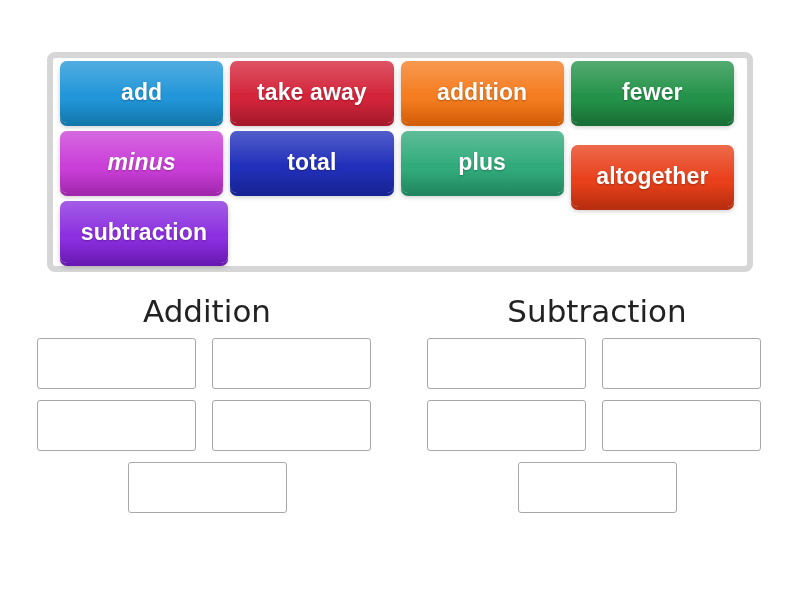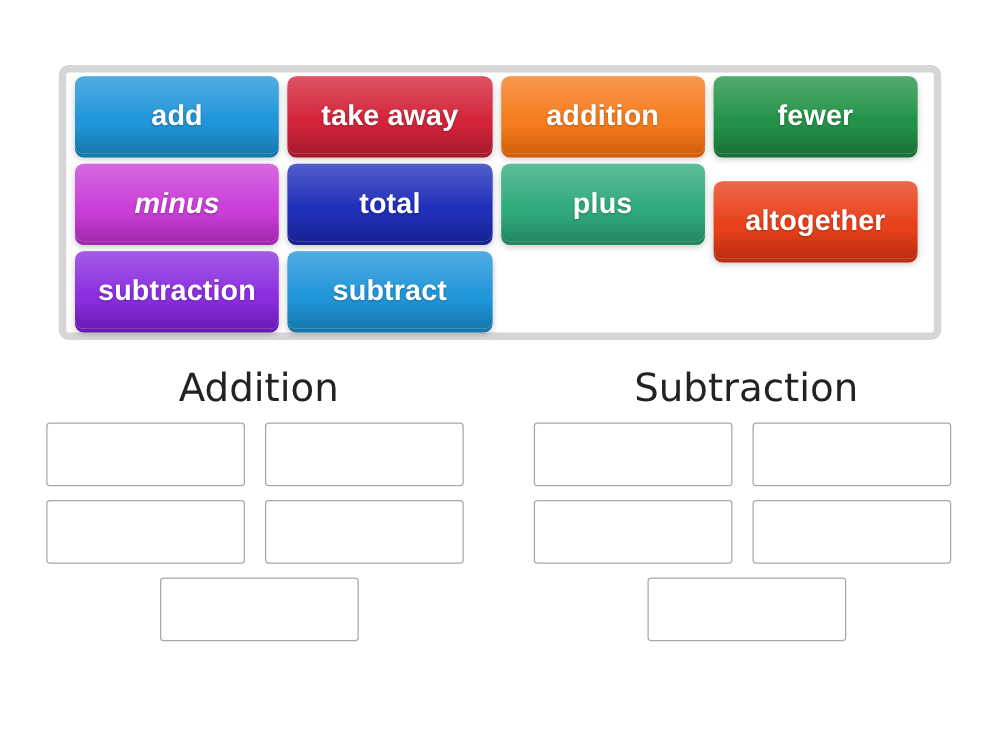--- a/index.html
+++ b/index.html
@@ -149,9 +149,6 @@
     <div class="tile" style="background: linear-gradient(rgb(139, 47, 224) 0%, rgb(139, 47, 224) 62%, rgb(106, 26, 180) 100%); box-shadow: rgb(106, 26, 180) 0px 3px 0px, rgba(0, 0, 0, 0.22) 0px 4px 5px;">
       <span class="tile-label">subtraction</span>
     </div>
-    <div class="tile" style="background: linear-gradient(rgb(33, 150, 217) 0%, rgb(33, 150, 217) 62%, rgb(20, 120, 172) 100%); box-shadow: rgb(20, 120, 172) 0px 3px 0px, rgba(0, 0, 0, 0.22) 0px 4px 5px;">
-      <span class="tile-label">subtract</span>
-    </div>
     <div class="tile empty"></div>
     <div class="tile empty"></div>
   </div>

